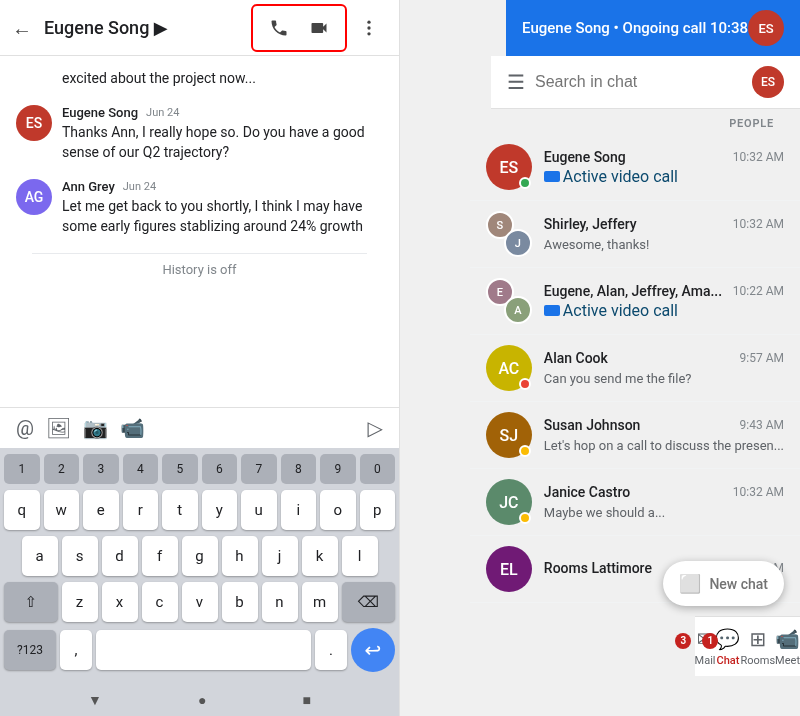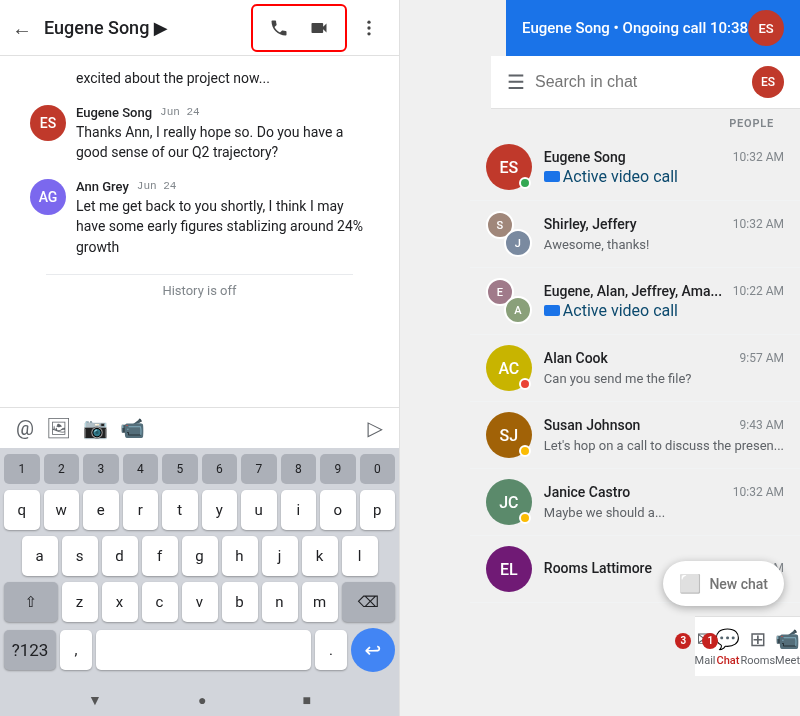--- a/index.html
+++ b/index.html
@@ -68,7 +68,7 @@
     .chat-messages {
       flex: 1;
       overflow-y: auto;
-      padding: 12px 30px;
+      padding: 12px 16px;
       background: #fff;
     }
 

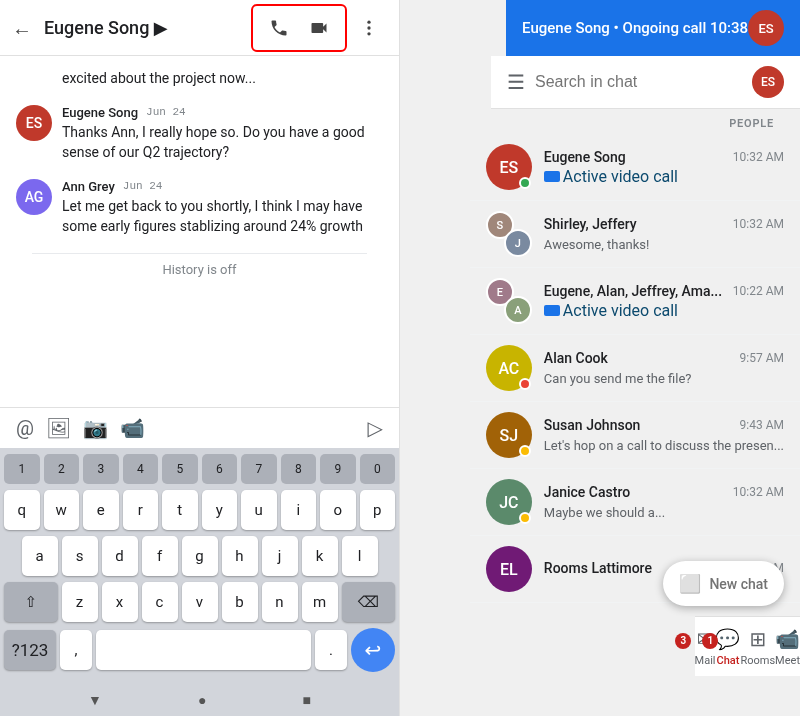--- a/index.html
+++ b/index.html
@@ -104,7 +104,7 @@
       margin-bottom: 2px;
     }
     .message-sender { font-size: 13px; font-weight: 500; color: #202124; }
-    .message-date { font-size: 11px; color: #80868b; font-family: Liberation Mono, monospace; }
+    .message-date { font-size: 11px; color: #80868b; }
     .message-text { font-size: 14px; color: #202124; line-height: 1.4; }
 
     .history-off {

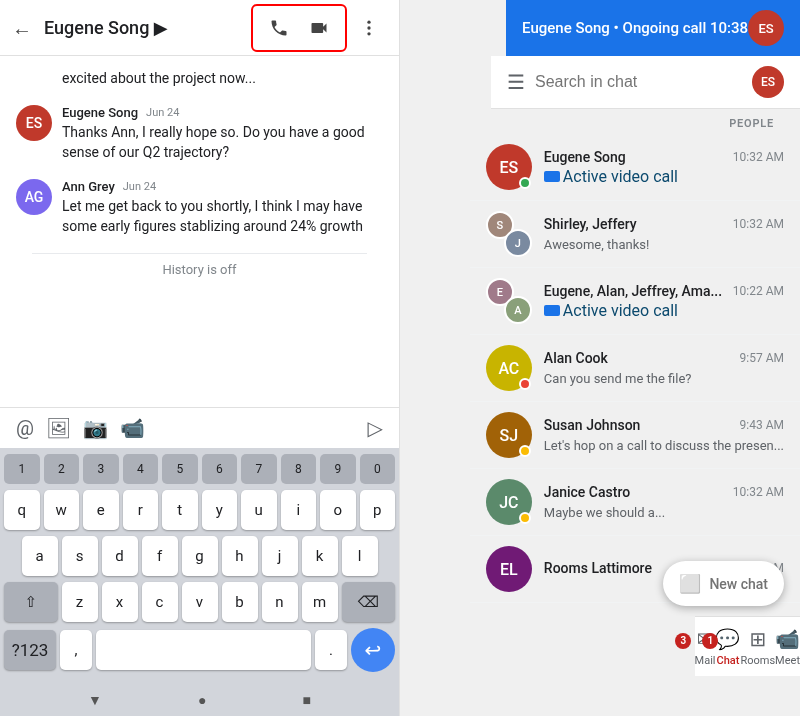--- a/index.html
+++ b/index.html
@@ -575,7 +575,7 @@
     </div>
 
     <div class="key-row" style="align-items:center;">
-      <div class="key key-special" style="font-size:17px;max-width:52px;">?123</div>
+      <div class="key key-special" style="font-size:12px;max-width:52px;">?123</div>
       <div class="key" style="max-width:32px;">,</div>
       <div class="key-space"></div>
       <div class="key" style="max-width:32px;">.</div>

